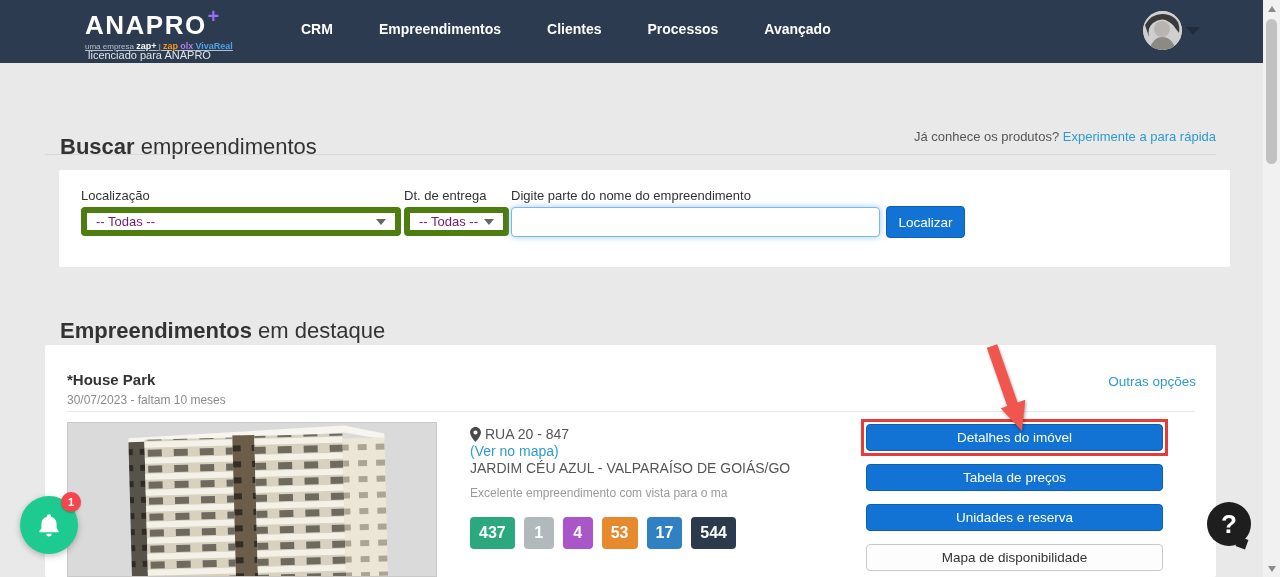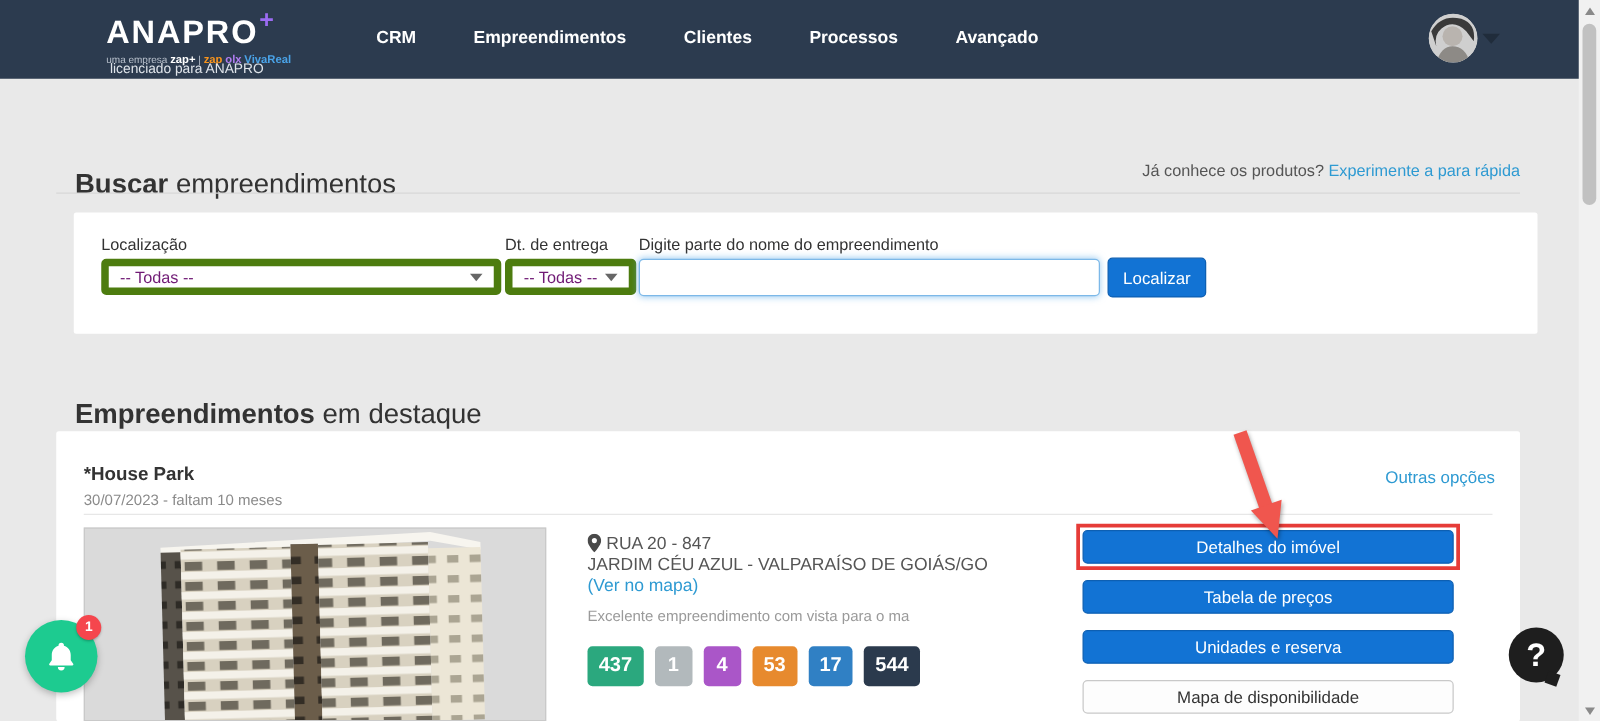--- a/index.html
+++ b/index.html
@@ -12,7 +12,7 @@
   .logo-block { position:absolute; left:85px; top:12px; width:200px; }
   .brand { color:#fff; font-size:26px; font-weight:bold; letter-spacing:1.5px; line-height:1; position:relative; display:inline-block; }
   .brand-plus { color:#9b6bf2; font-weight:900; font-size:20px; position:absolute; right:-14px; top:-6px; }
-  .tagline { margin-top:3px; font-size:8px; color:#b8c0cc; white-space:nowrap; }
+  .tagline { margin-top:3px; font-size:8px; color:#b8c0cc; white-space:nowrap;text-decoration:underline; }
   .tagline b { color:#fff; font-size:9px; }
   .tag-zap { color:#f7941d; font-weight:bold; font-size:9px; }
   .tag-olx { color:#b07df0; font-weight:bold; font-size:9px; }

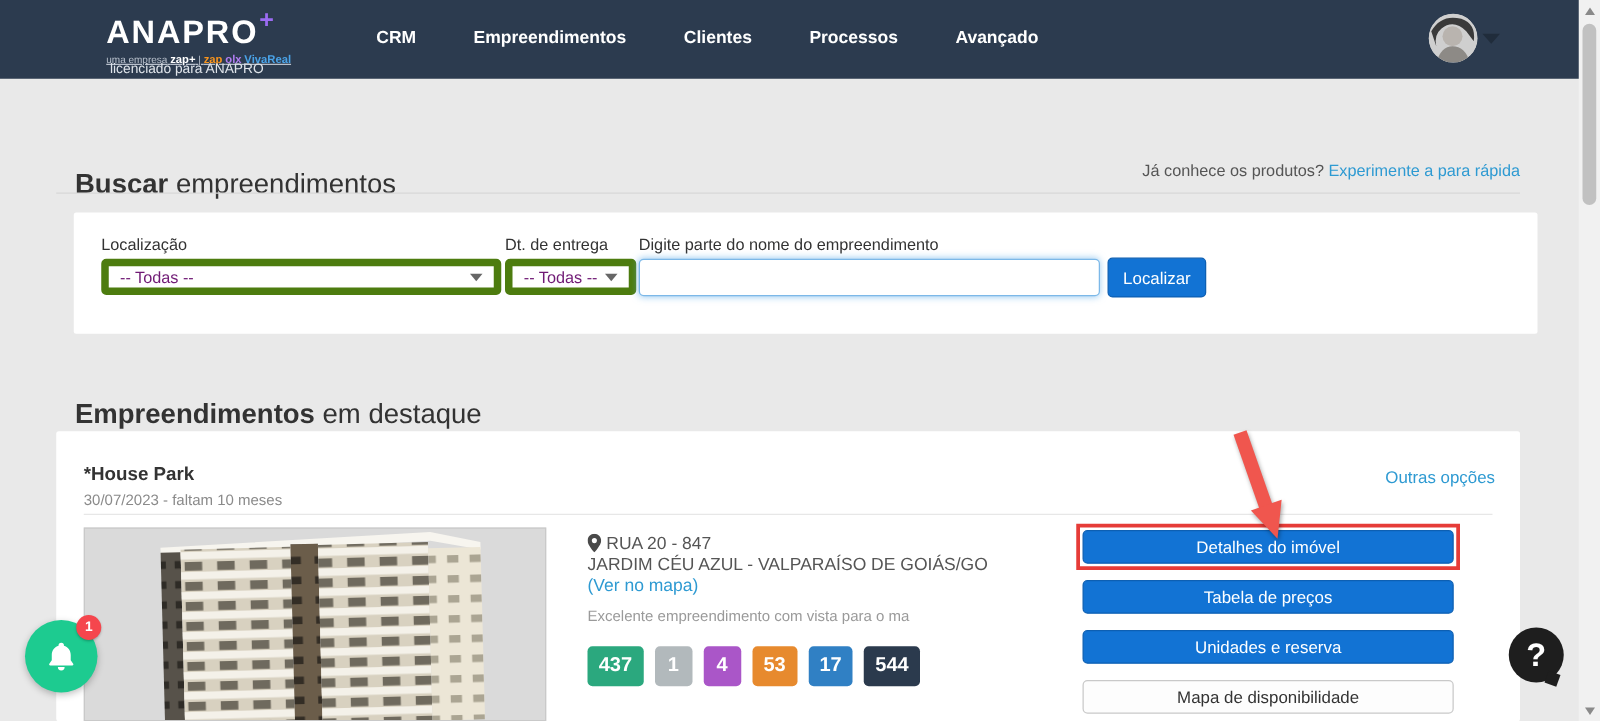--- a/index.html
+++ b/index.html
@@ -199,8 +199,8 @@
         </svg>
         <span>RUA 20 - 847</span>
       </div>
+      <div><a class="map-link">(Ver no mapa)</a></div>
       <div>JARDIM CÉU AZUL - VALPARAÍSO DE GOIÁS/GO</div>
-      <div><a class="map-link">(Ver no mapa)</a></div>
     </div>
 
     <div class="prop-desc">Excelente empreendimento com vista para o ma</div>

